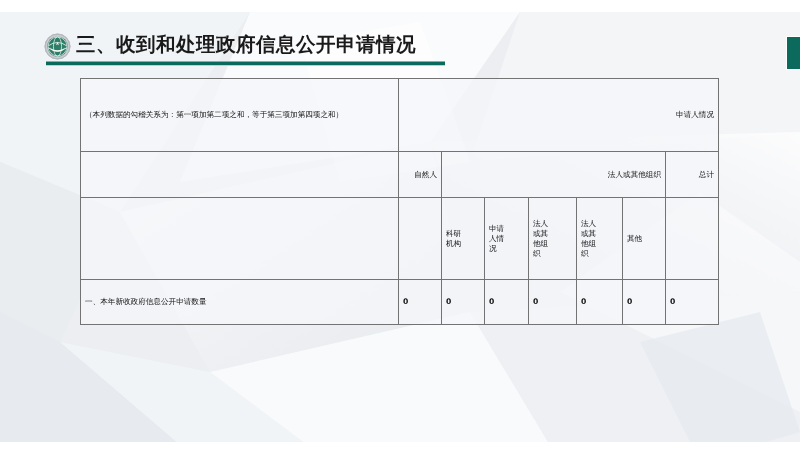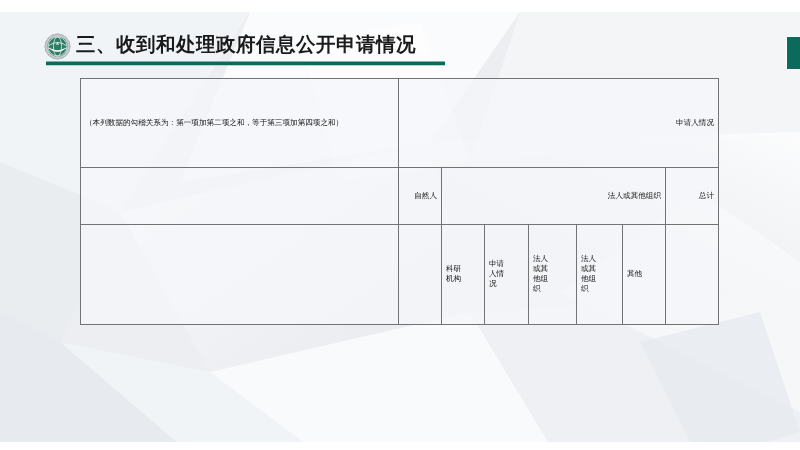--- a/index.html
+++ b/index.html
@@ -256,6 +256,16 @@
         <td></td>
       </tr>
 
+      <tr>
+        <td class="rowlabel" style="height:38px">一、本年新收政府信息公开申请数量</td>
+        <td class="numcell">0</td>
+        <td class="numcell">0</td>
+        <td class="numcell">0</td>
+        <td class="numcell">0</td>
+        <td class="numcell">0</td>
+        <td class="numcell">0</td>
+        <td class="total-num">0</td>
+      </tr>
 
     </tbody>
   </table>

